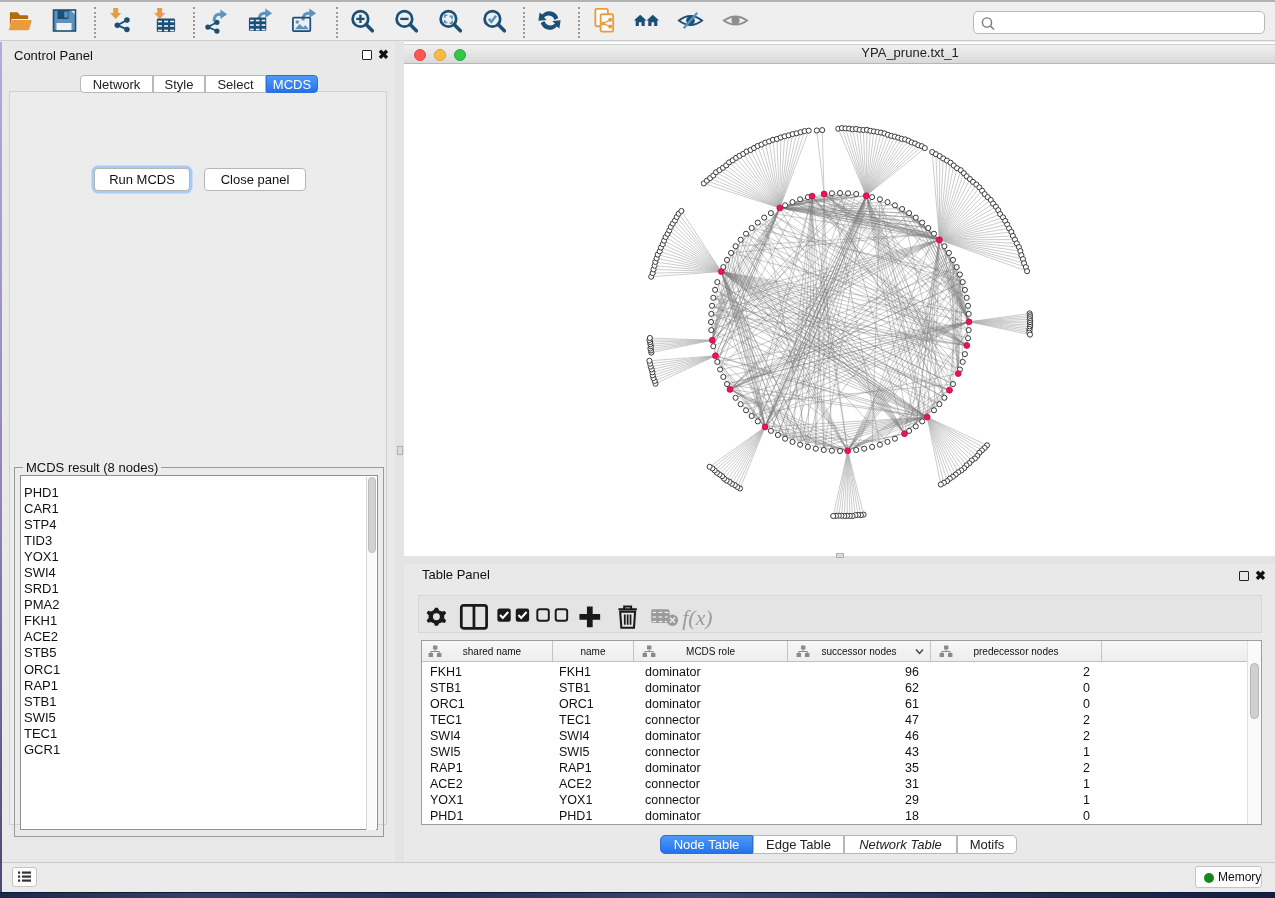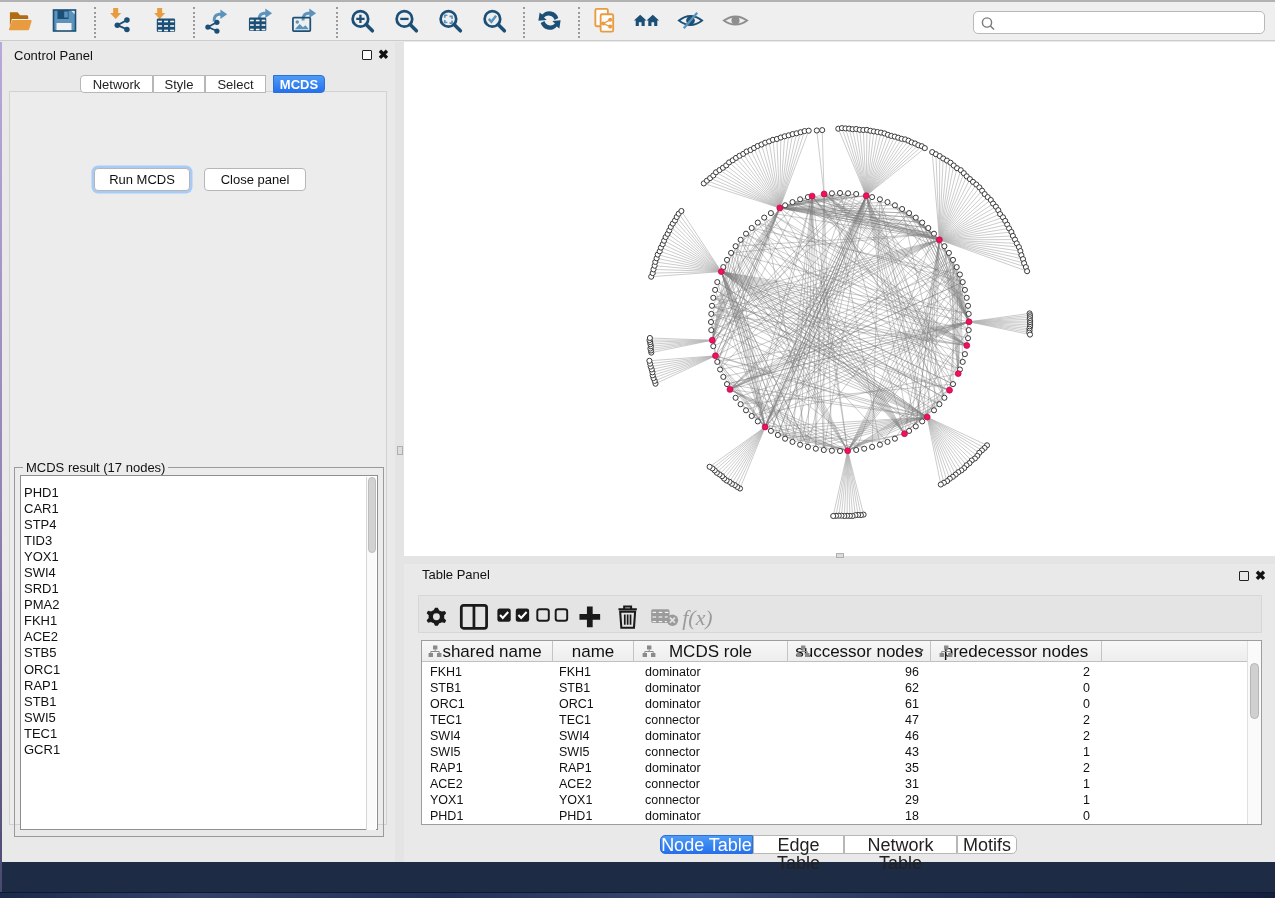--- a/index.html
+++ b/index.html
@@ -260,6 +260,12 @@
     <div class="vgrip"></div>
 
   <div class="net">
+    <div class="net-title">
+      <span class="tl" style="left:10px;background:#fc5753;border:0.5px solid #df4744;"></span>
+      <span class="tl" style="left:30px;background:#fdbc40;border:0.5px solid #de9f34;"></span>
+      <span class="tl" style="left:50px;background:#33c748;border:0.5px solid #27aa35;"></span>
+      <div class="t">YPA_prune.txt_1</div>
+    </div>
     <div class="netgraph" id="netgraph"><svg width="867" height="492" viewBox="0 0 867 492">
 <g stroke="#7e7e7e" stroke-opacity="0.58" stroke-width="0.7" fill="none">
 <path d="M317.3 207.6L564.7 249.9"></path>

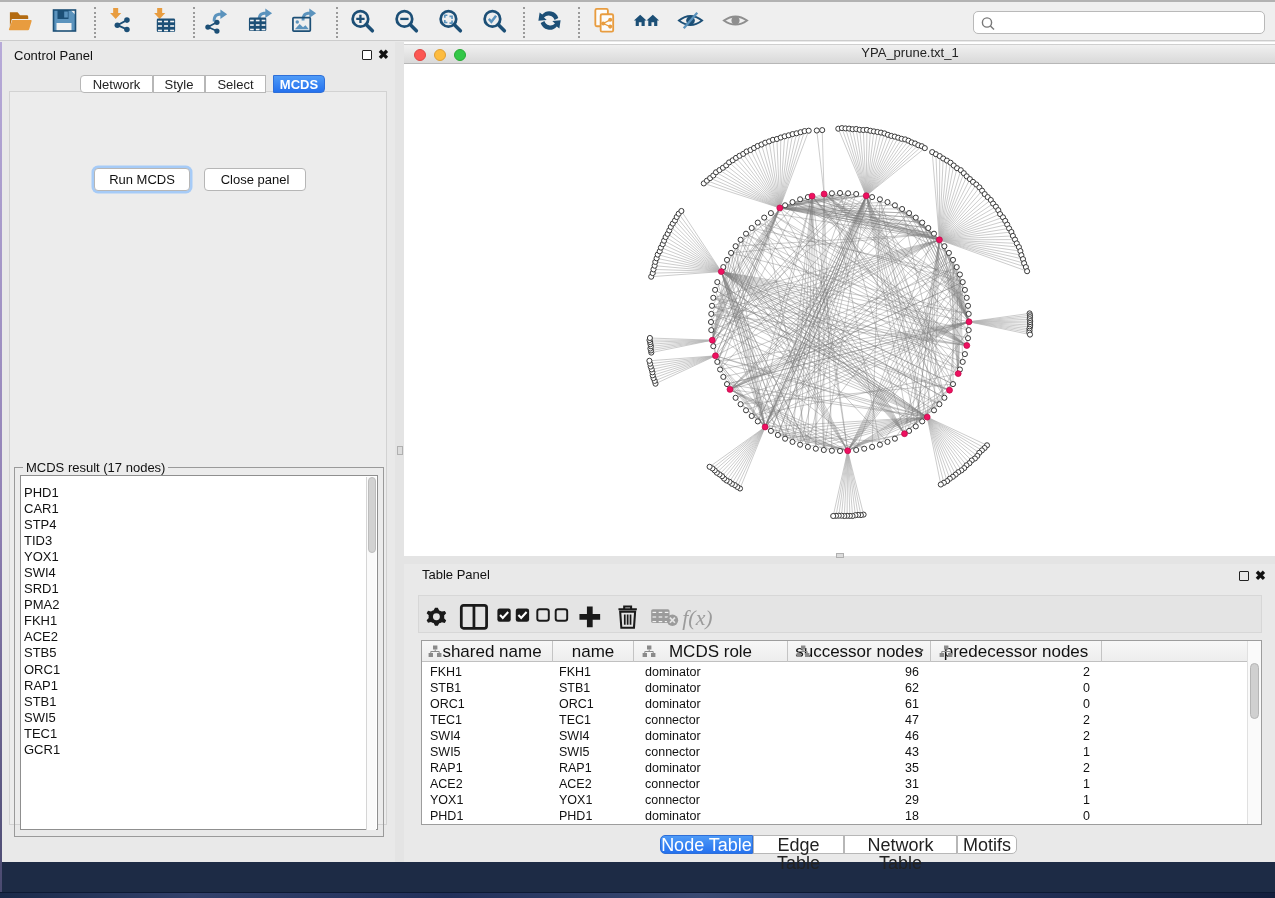--- a/index.html
+++ b/index.html
@@ -244,7 +244,7 @@
   <div class="seg" style="left:80px;width:73px;border-radius:4px 0 0 4px;">Network</div>
   <div class="seg" style="left:153px;width:52px;">Style</div>
   <div class="seg" style="left:205px;width:61px;">Select</div>
-  <div class="seg" style="left:273px;width:52px;border-radius:0 4px 4px 0;background:linear-gradient(#4f9bf7,#2471ee);border-color:#2e6fd8;color:#fff;font-weight:bold;">MCDS</div>
+  <div class="seg" style="left:266px;width:52px;border-radius:0 4px 4px 0;background:linear-gradient(#4f9bf7,#2471ee);border-color:#2e6fd8;color:#fff;">MCDS</div>
   <div class="btn" style="left:94px;width:96px;box-shadow:0 0 0 2.5px #a6cbf7;">Run MCDS</div>
   <div class="btn" style="left:204px;width:102px;">Close panel</div>
   <div class="mcds-group">

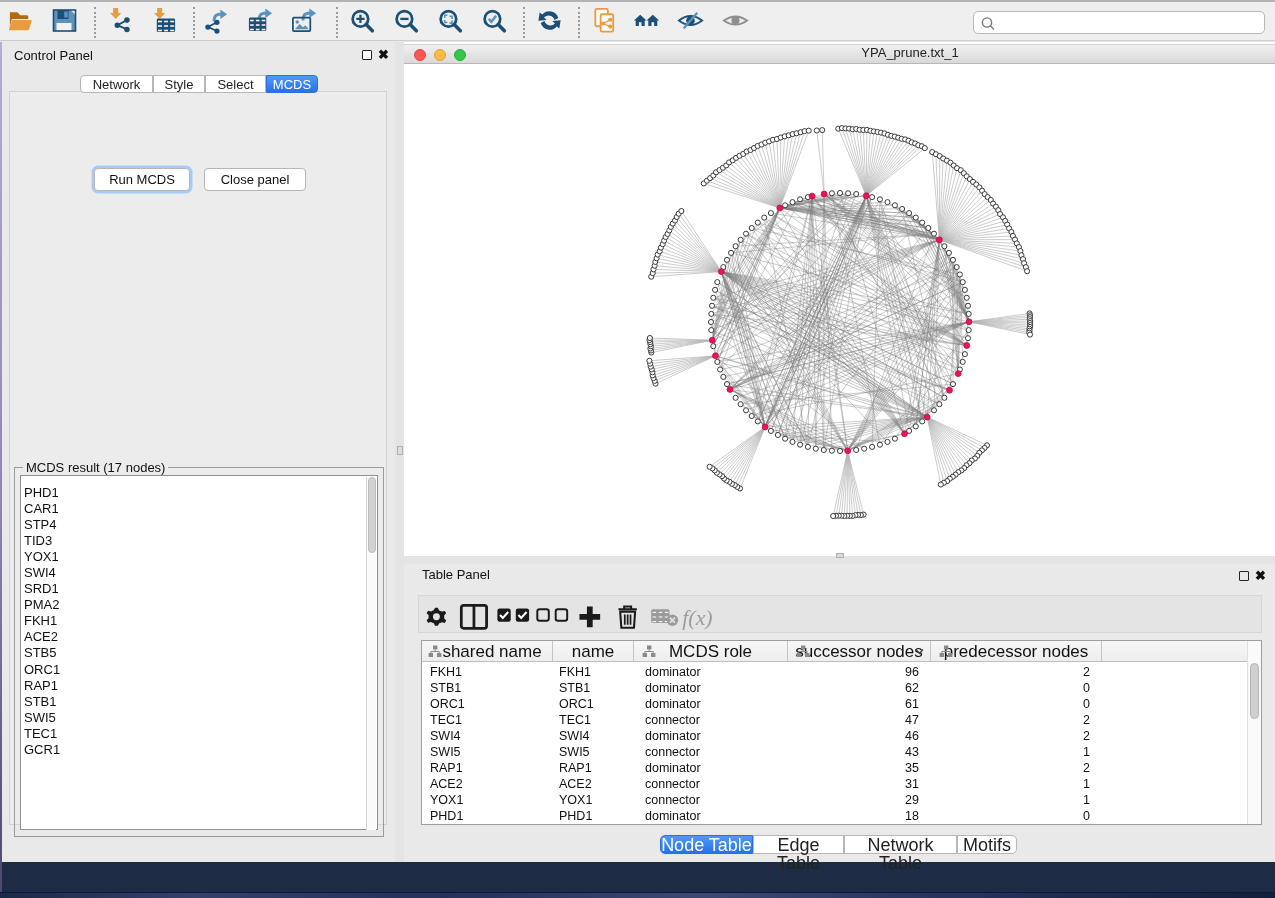--- a/index.html
+++ b/index.html
@@ -248,7 +248,7 @@
   <div class="btn" style="left:94px;width:96px;box-shadow:0 0 0 2.5px #a6cbf7;">Run MCDS</div>
   <div class="btn" style="left:204px;width:102px;">Close panel</div>
   <div class="mcds-group">
-    <div class="mcds-label">MCDS result (17 nodes)</div>
+    <div class="mcds-label">MCDS result (8 nodes)</div>
     <div class="mcds-list">PHD1<br>CAR1<br>STP4<br>TID3<br>YOX1<br>SWI4<br>SRD1<br>PMA2<br>FKH1<br>ACE2<br>STB5<br>ORC1<br>RAP1<br>STB1<br>SWI5<br>TEC1<br>GCR1
       <div class="mcds-scroll">
           <div class="mcds-thumb"></div>

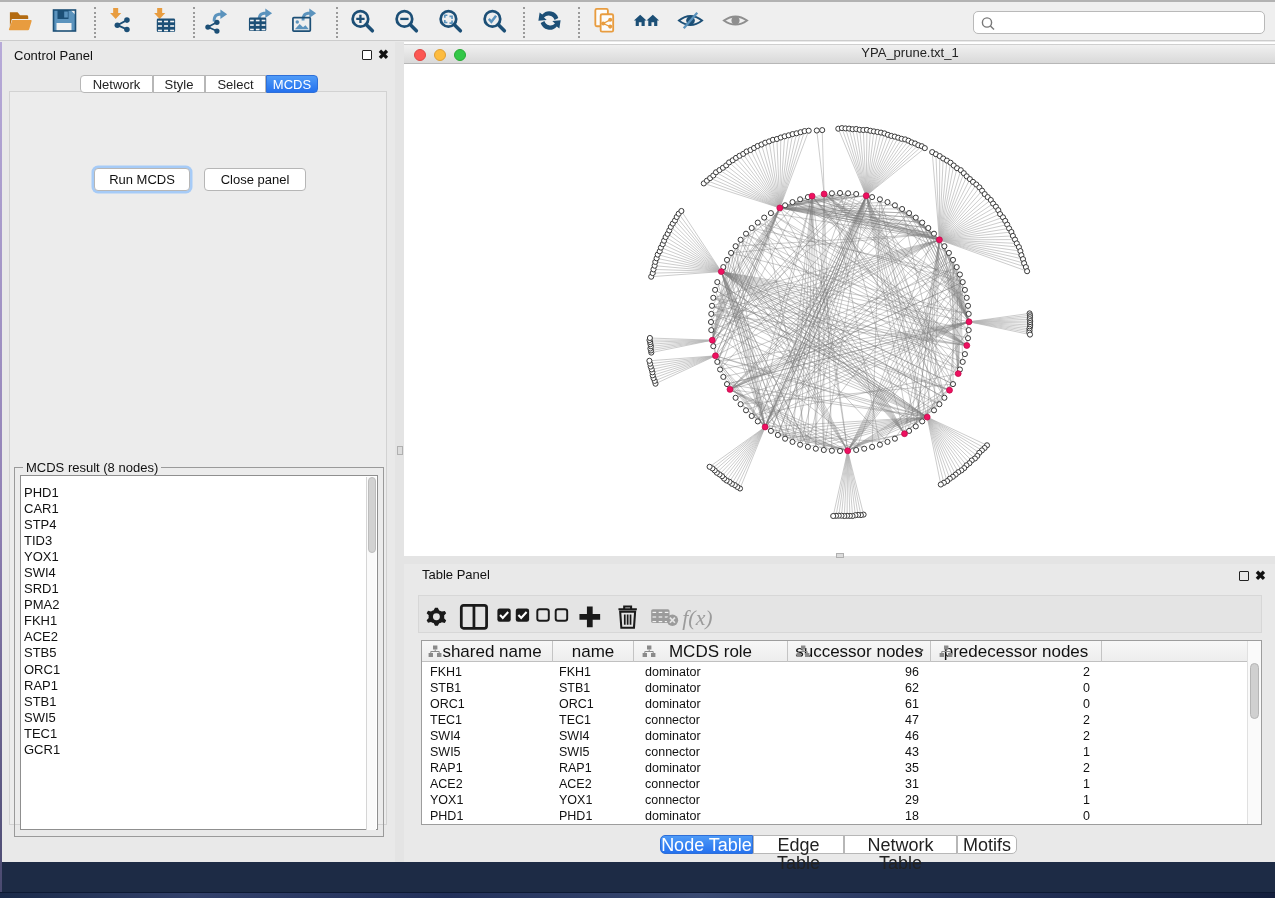--- a/index.html
+++ b/index.html
@@ -76,7 +76,7 @@
 .tbl-head { position:absolute; left:0; top:0; width:676px; height:21px;
   background:linear-gradient(#f7f7f7,#ededed); border-bottom:1px solid #c0c0c0; }
 .th { position:absolute; top:0; height:21px; border-right:1px solid #c4c4c4;
-  font-size:17px; color:#111; text-align:center; line-height:21px; }
+  font-size:10px; color:#111; text-align:center; line-height:21px; }
 .tbl-scroll { position:absolute; right:0px; top:0px; width:14px; height:183px;
   background:#fafafa; border-left:1px solid #e0e0e0; }
 .tbl-thumb { position:absolute; left:2px; top:2px; width:11px; height:110px;

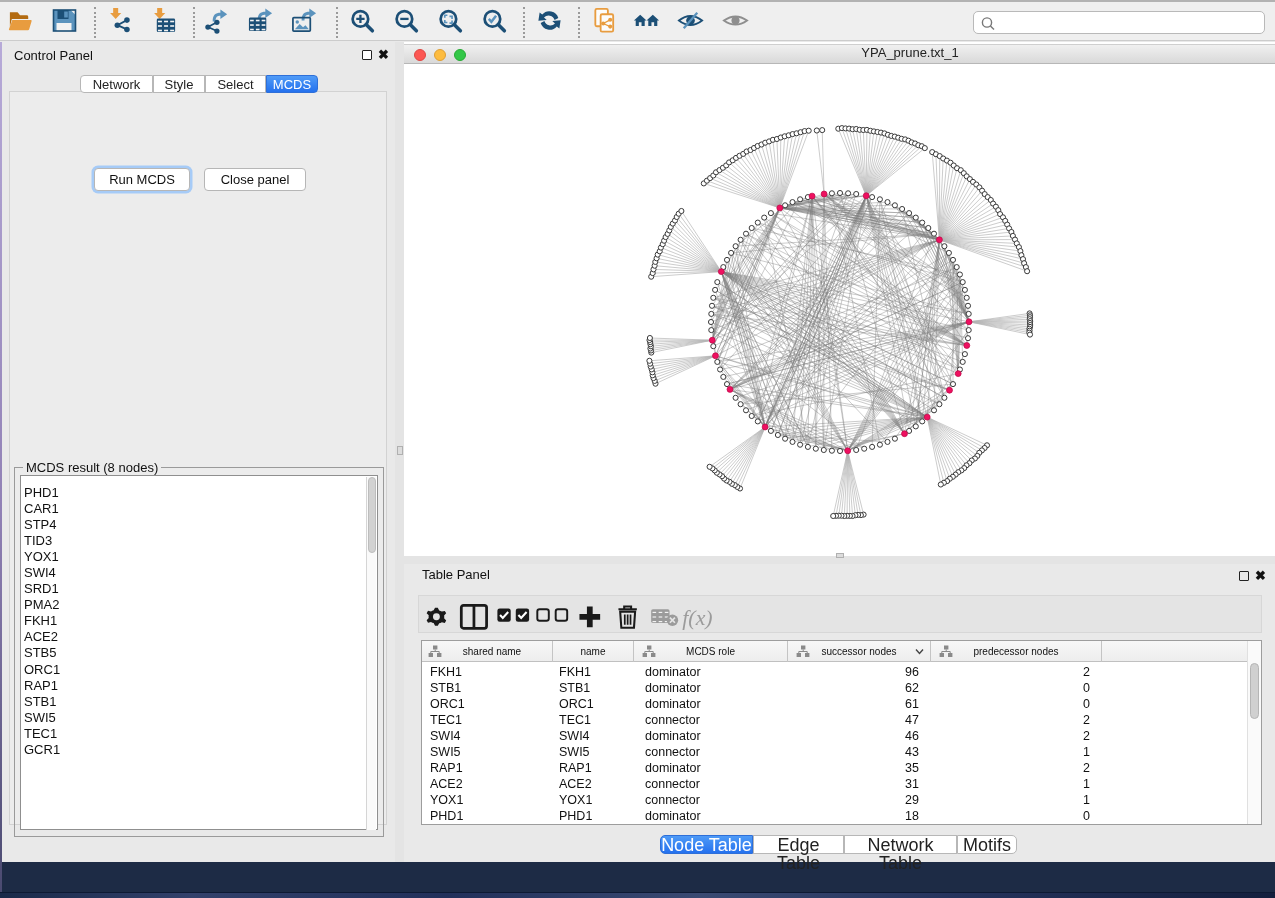--- a/index.html
+++ b/index.html
@@ -84,7 +84,7 @@
 .row { position:absolute; left:0; width:676px; height:16px; font-size:12.5px; color:#111; }
 .row div { position:absolute; top:1px; }
 .btab { position:absolute; top:0; height:19px; background:#fff; border:1px solid #b7b7b7;
-  font-size:18px; color:#222; text-align:center; line-height:18px; }
+  font-size:13px; color:#222; text-align:center; line-height:18px; }
 
 .status { position:absolute; left:0; top:862px; width:1275px; height:30px;
   background:#ebebeb; border-top:1px solid #c9c9c9; }

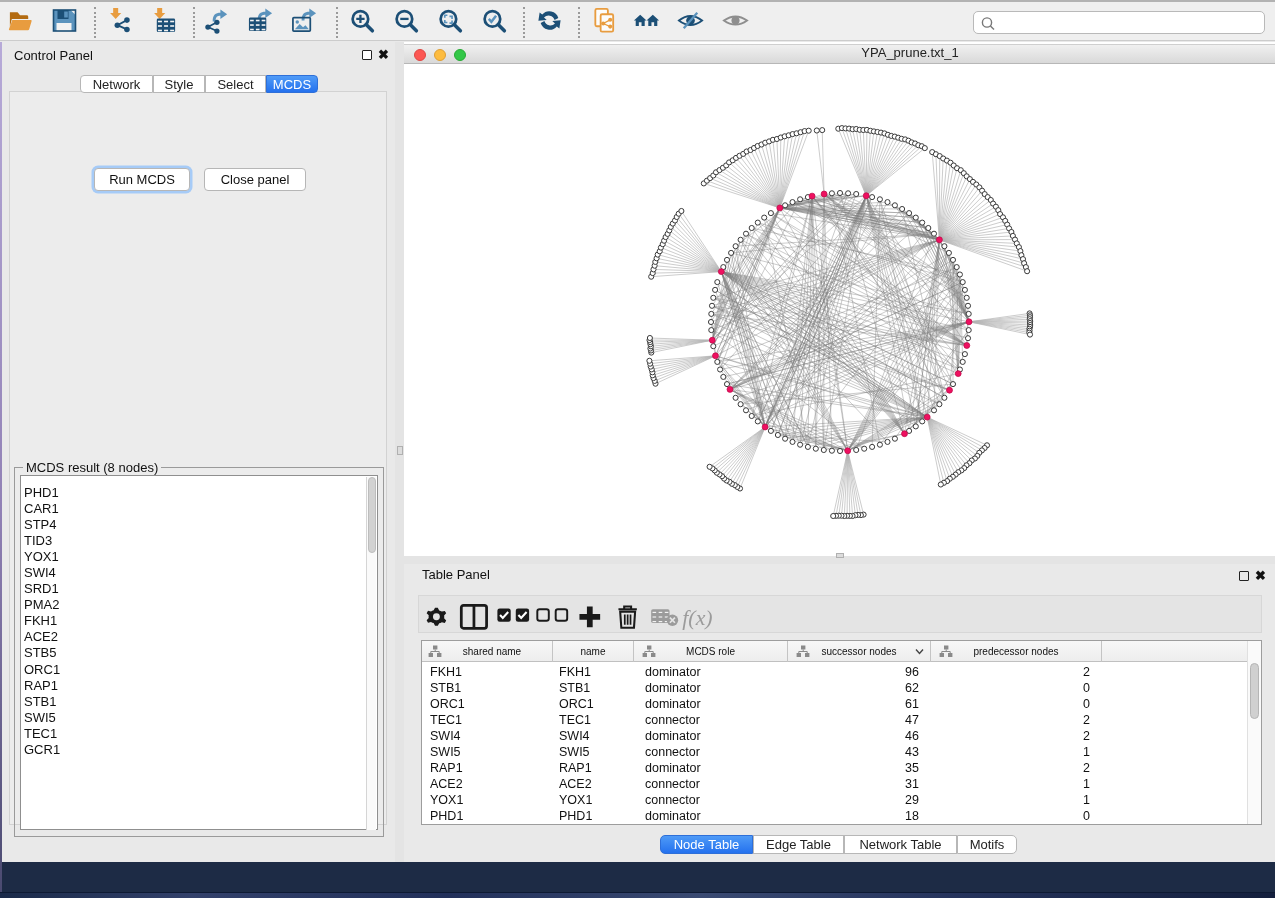--- a/index.html
+++ b/index.html
@@ -1277,7 +1277,7 @@
 
   <div class="btab" style="left:660px;top:835px;width:93px;border-radius:5px 0 0 5px;background:linear-gradient(#4f9bf7,#2471ee);border-color:#2e6fd8;color:#fff;">Node Table</div>
   <div class="btab" style="left:753px;top:835px;width:91px;">Edge Table</div>
-  <div class="btab" style="left:844px;top:835px;width:113px;">Network Table</div>
+  <div class="btab" style="left:844px;top:835px;width:113px;font-style:italic;">Network Table</div>
   <div class="btab" style="left:957px;top:835px;width:60px;border-radius:0 5px 5px 0;">Motifs</div>
 
   <div class="leftedge"></div>

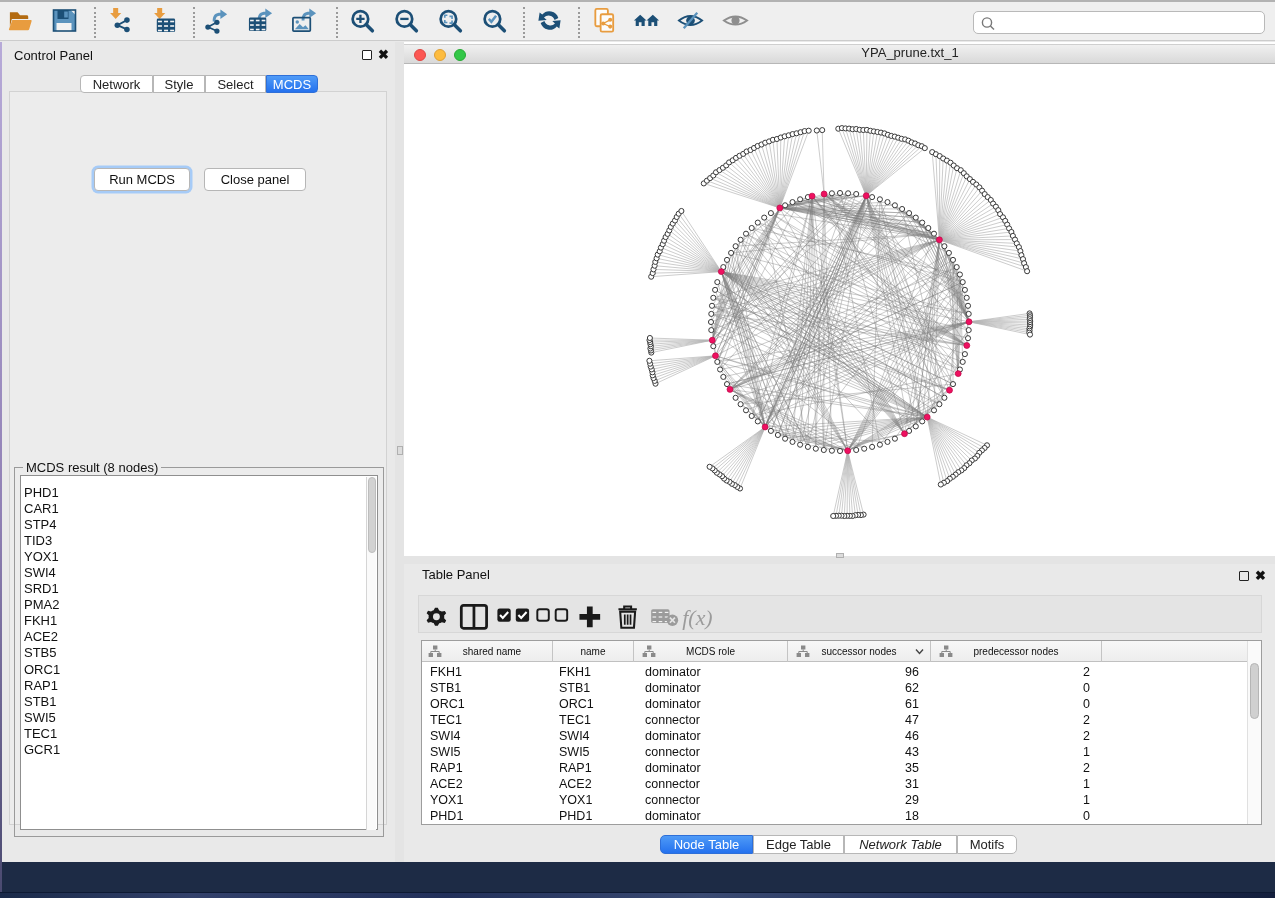--- a/index.html
+++ b/index.html
@@ -1280,6 +1280,19 @@
   <div class="btab" style="left:844px;top:835px;width:113px;font-style:italic;">Network Table</div>
   <div class="btab" style="left:957px;top:835px;width:60px;border-radius:0 5px 5px 0;">Motifs</div>
 
+  <div class="status">
+    <div class="st-btn"><svg width="23" height="18" viewBox="0 0 23 18">
+      <g fill="#333">
+            <rect x="5" y="3.5" width="2.2" height="2.2"></rect>
+            <rect x="9" y="3.5" width="9" height="2.2"></rect>
+      <rect x="5" y="7.5" width="2.2" height="2.2"></rect>
+            <rect x="9" y="7.5" width="9" height="2.2"></rect>
+      <rect x="5" y="11.5" width="2.2" height="2.2"></rect>
+            <rect x="9" y="11.5" width="9" height="2.2"></rect>
+          </g>
+    </svg></div>
+    <div class="mem-btn"><span class="mem-dot"></span>Memory</div>
+  </div>
   <div class="leftedge"></div>
   <div class="wall"></div>
 </div>

